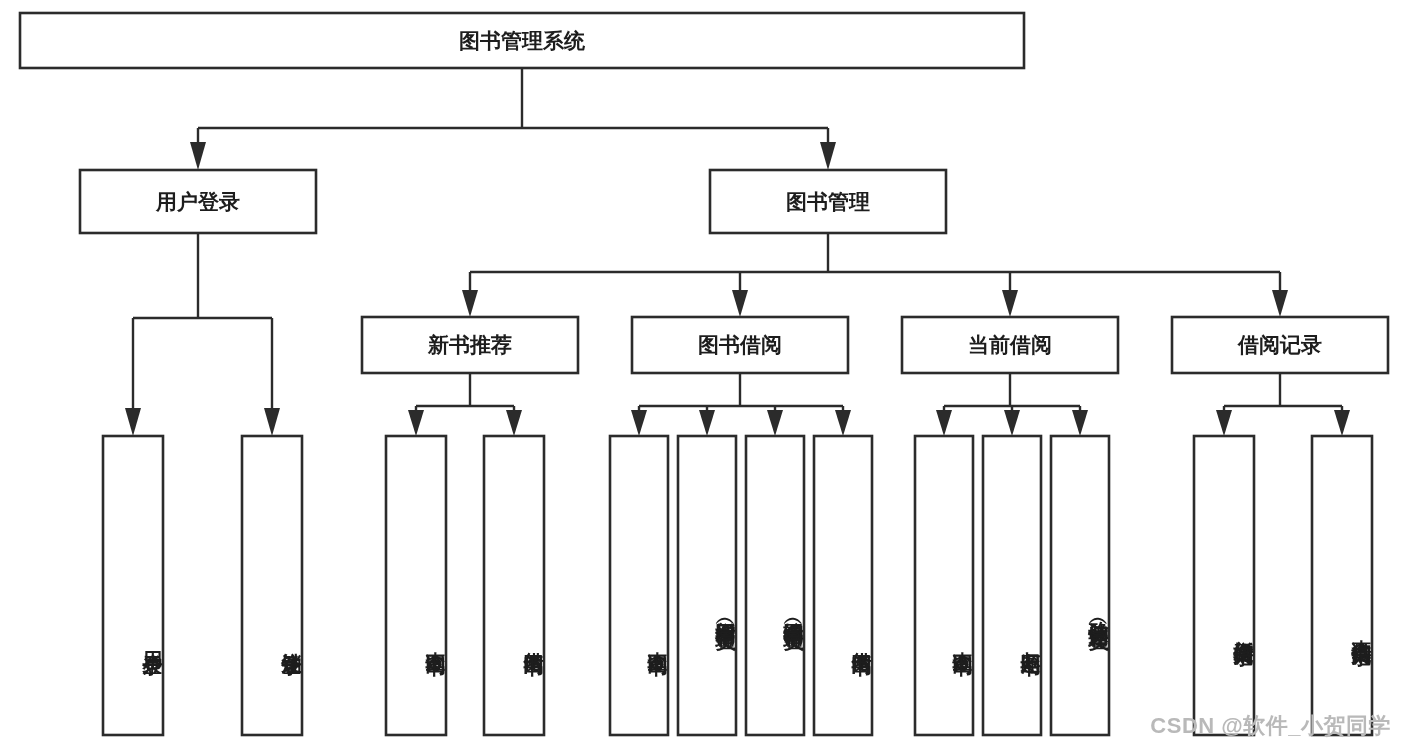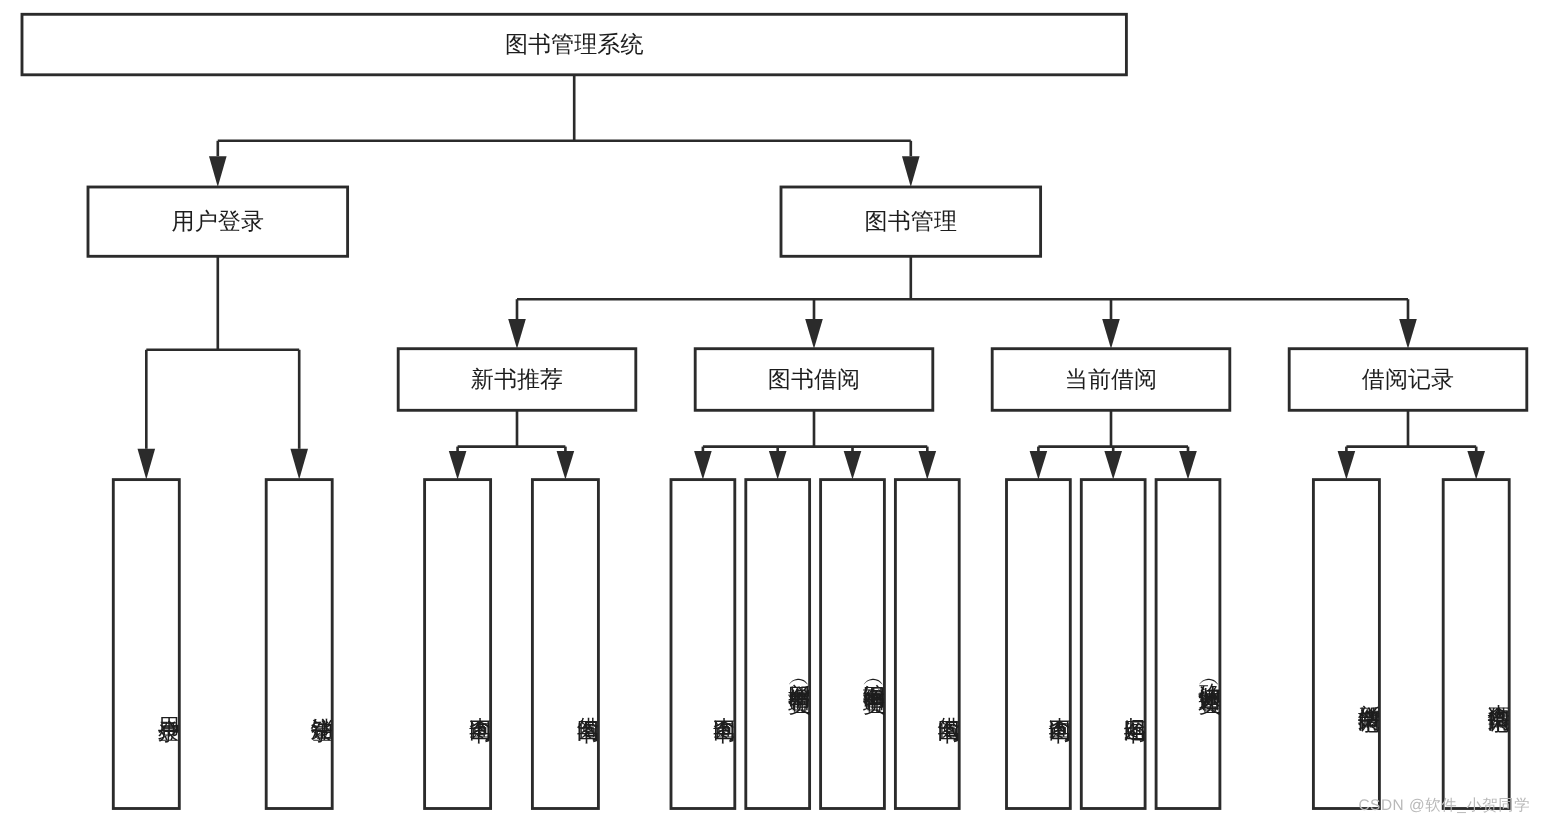--- a/index.html
+++ b/index.html
@@ -18,6 +18,7 @@
     position: relative;
     width: 1405px;
     height: 747px;
+    font-weight: bold;
   }
   svg.chart-svg {
     position: absolute;

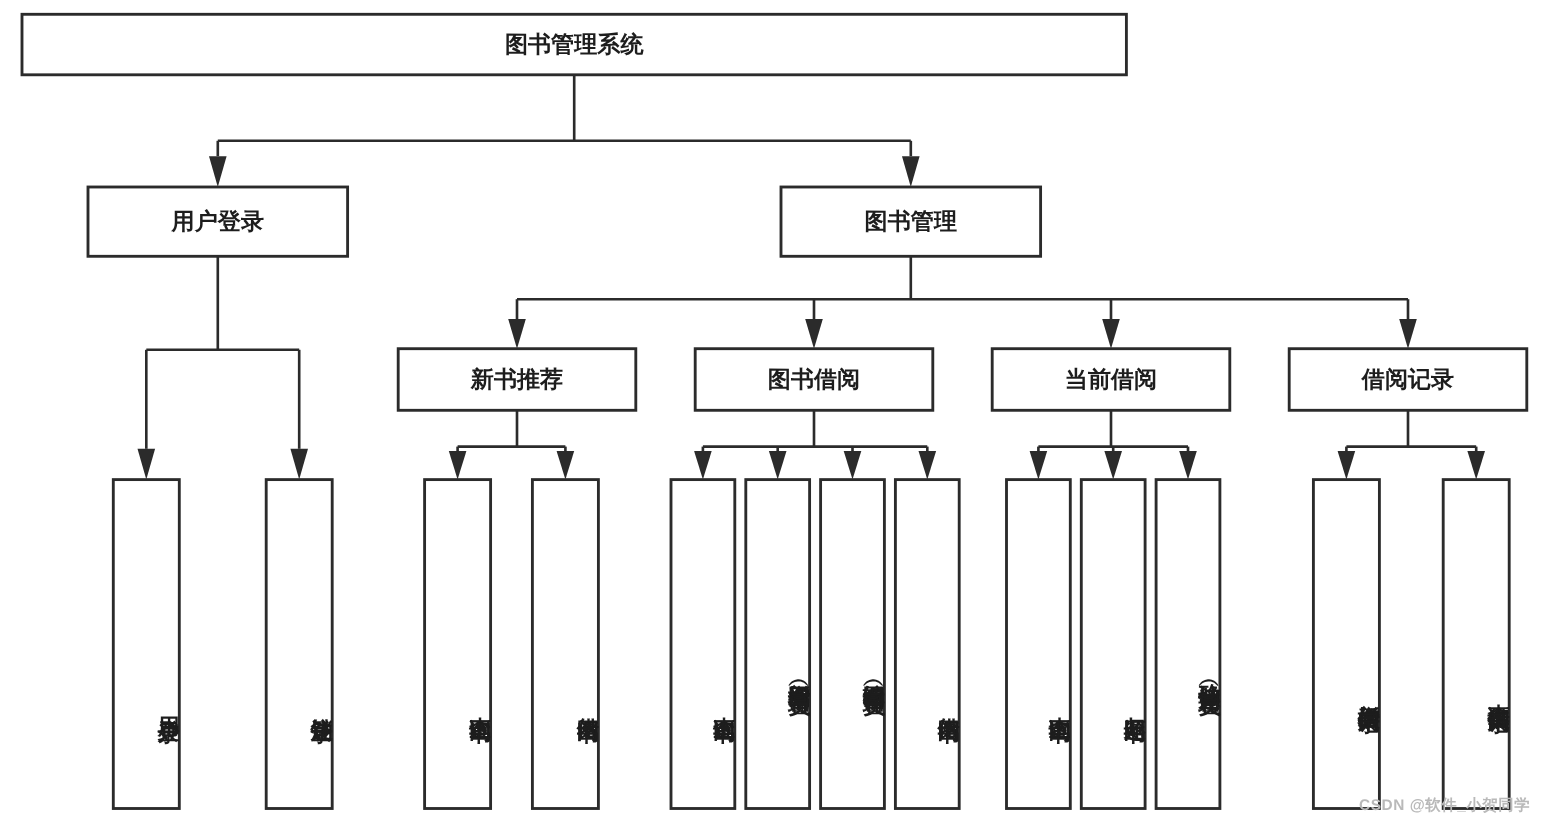--- a/index.html
+++ b/index.html
@@ -71,7 +71,7 @@
     right: 14px;
     bottom: 6px;
     font-family: "Liberation Sans", "DejaVu Sans", sans-serif;
-    font-size: 14px;
+    font-size: 22px;
     color: #b9b9b9;
     letter-spacing: 0.5px;
     white-space: nowrap;

